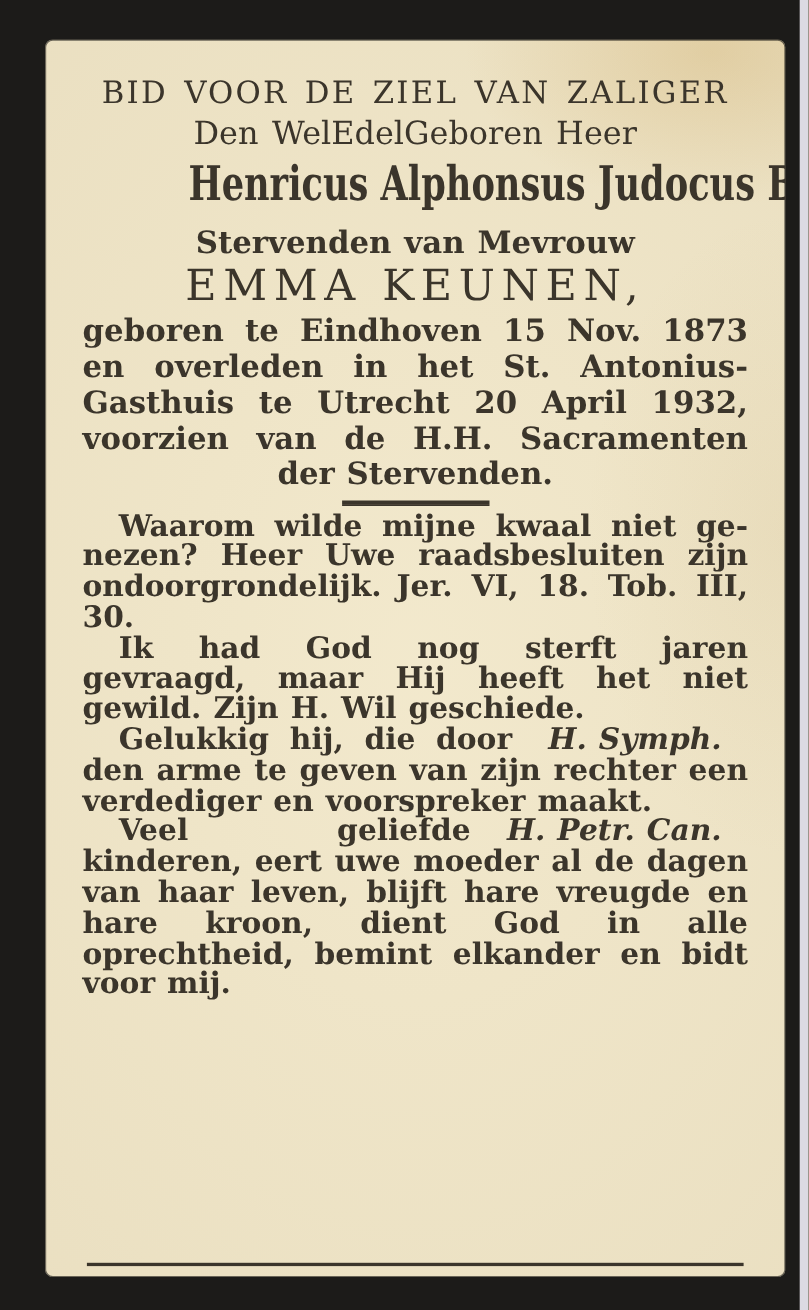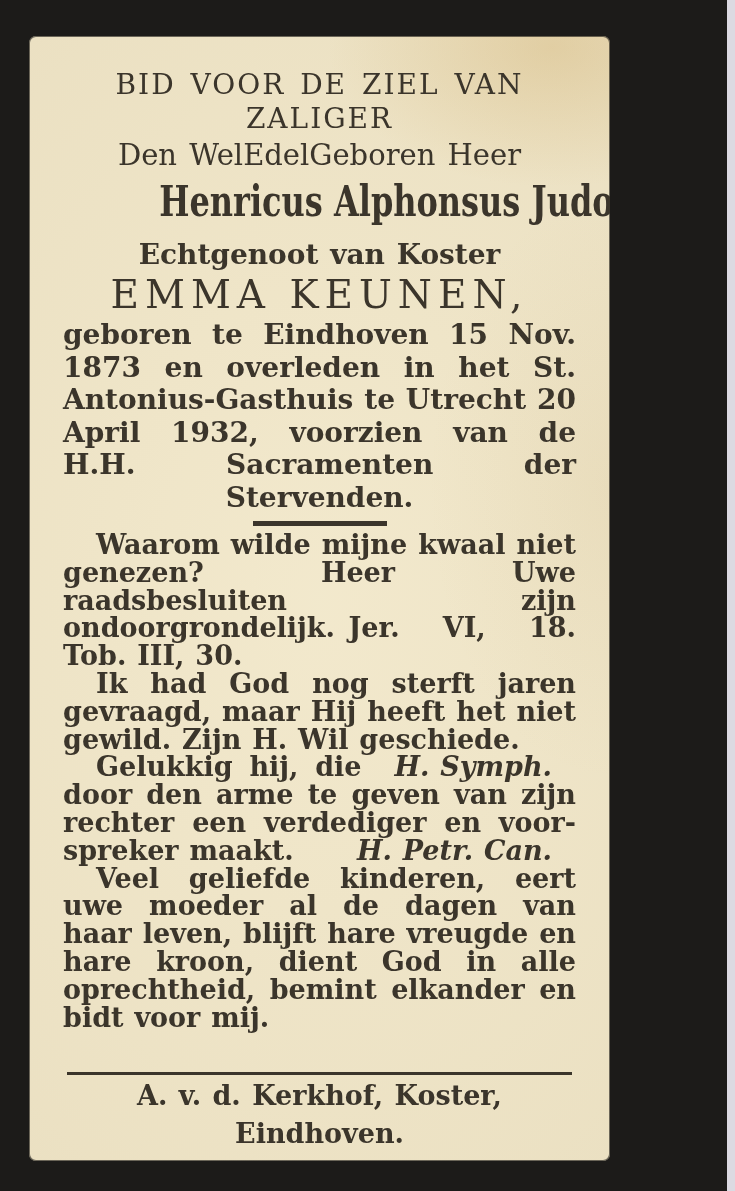--- a/index.html
+++ b/index.html
@@ -23,7 +23,7 @@
     background:var(--scan_edge);
   }
   .card{
-    position:absolute;left:29px;top:36px;width:581px;height:1125px;
+    position:absolute;left:41px;top:36px;width:673px;height:1125px;
     background:
       radial-gradient(ellipse 320px 200px at 90% 1%, rgba(201,163,90,0.30), rgba(201,163,90,0) 70%),
       radial-gradient(ellipse 260px 420px at 100% 40%, rgba(190,160,100,0.10), rgba(190,160,100,0) 70%),

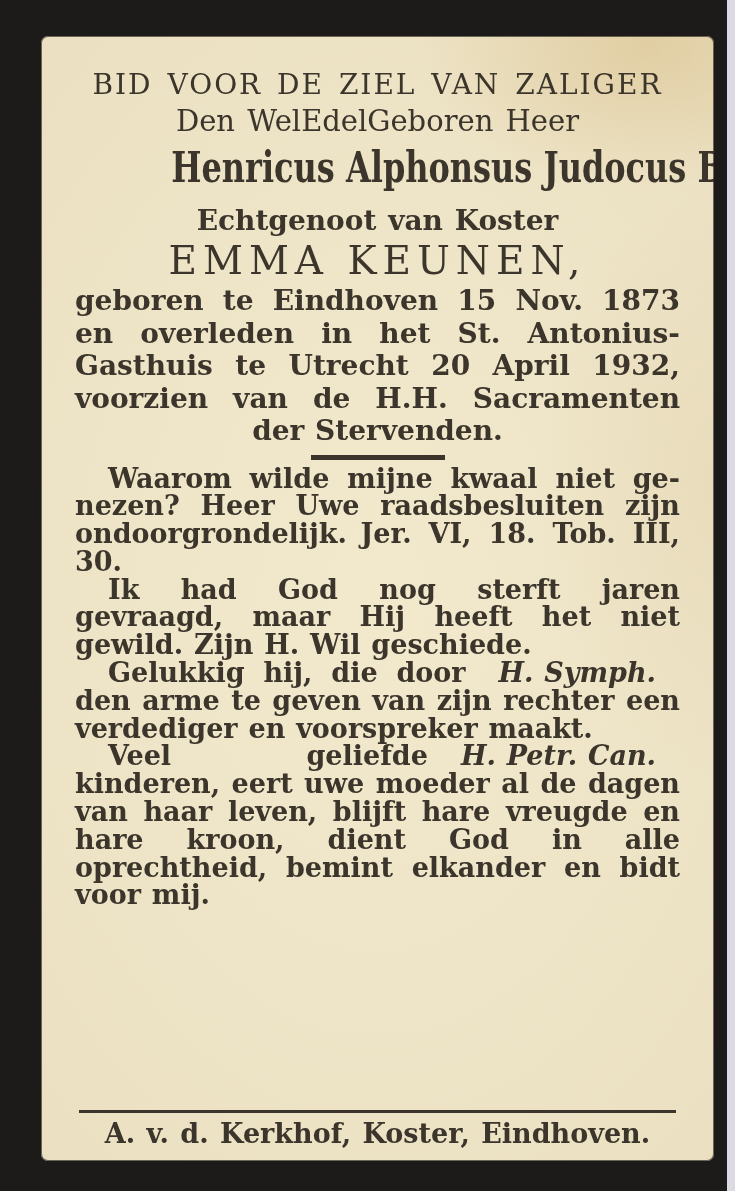--- a/index.html
+++ b/index.html
@@ -110,7 +110,7 @@
     <div class="invocation">BID VOOR DE ZIEL VAN ZALIGER</div>
     <div class="honorific">Den WelEdelGeboren Heer</div>
     <div class="deceased-name"><span class="squeeze">Henricus Alphonsus Judocus Baekers,</span></div>
-    <div class="spouse-intro">Echtgenoot van Koster</div>
+    <div class="spouse-intro">Stervenden van Mevrouw</div>
     <div class="spouse-name">EMMA KEUNEN,</div>
   </div>
 

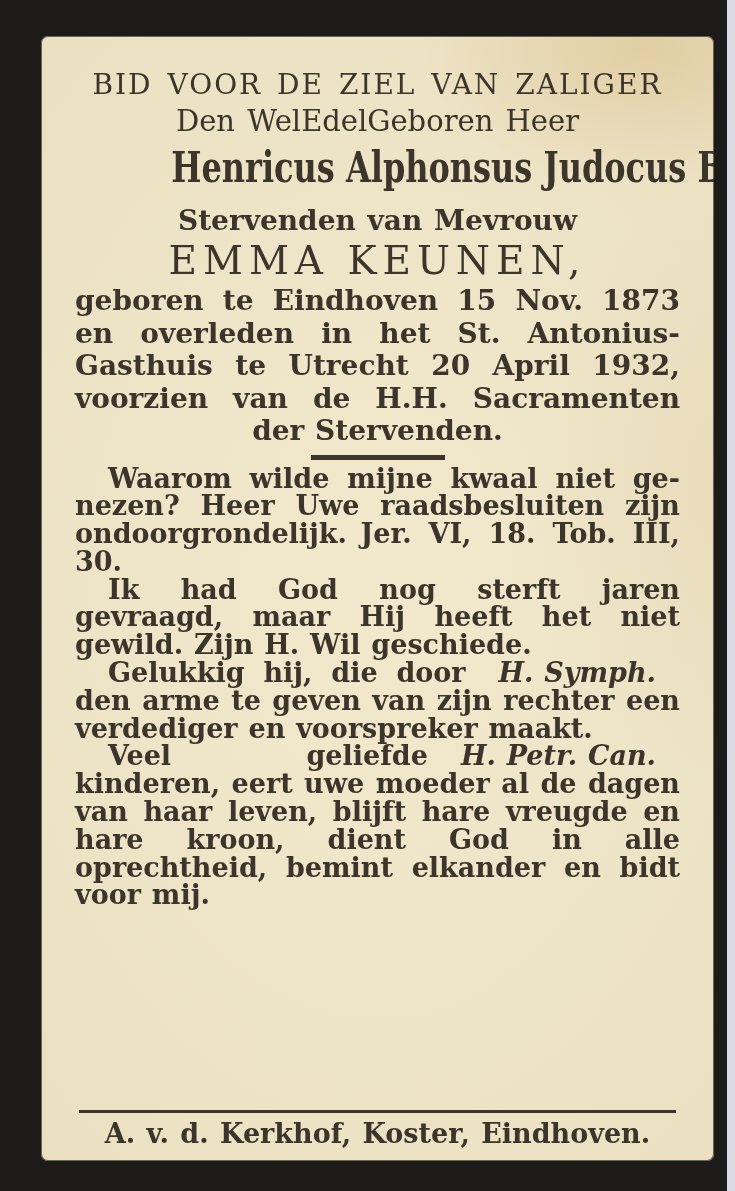--- a/index.html
+++ b/index.html
@@ -128,7 +128,6 @@
 
   <div class="card-footer">
     <hr class="footer-divider">
-    <div class="printer-line">A. v. d. Kerkhof, Koster, Eindhoven.</div>
   </div>
 
 </div>

